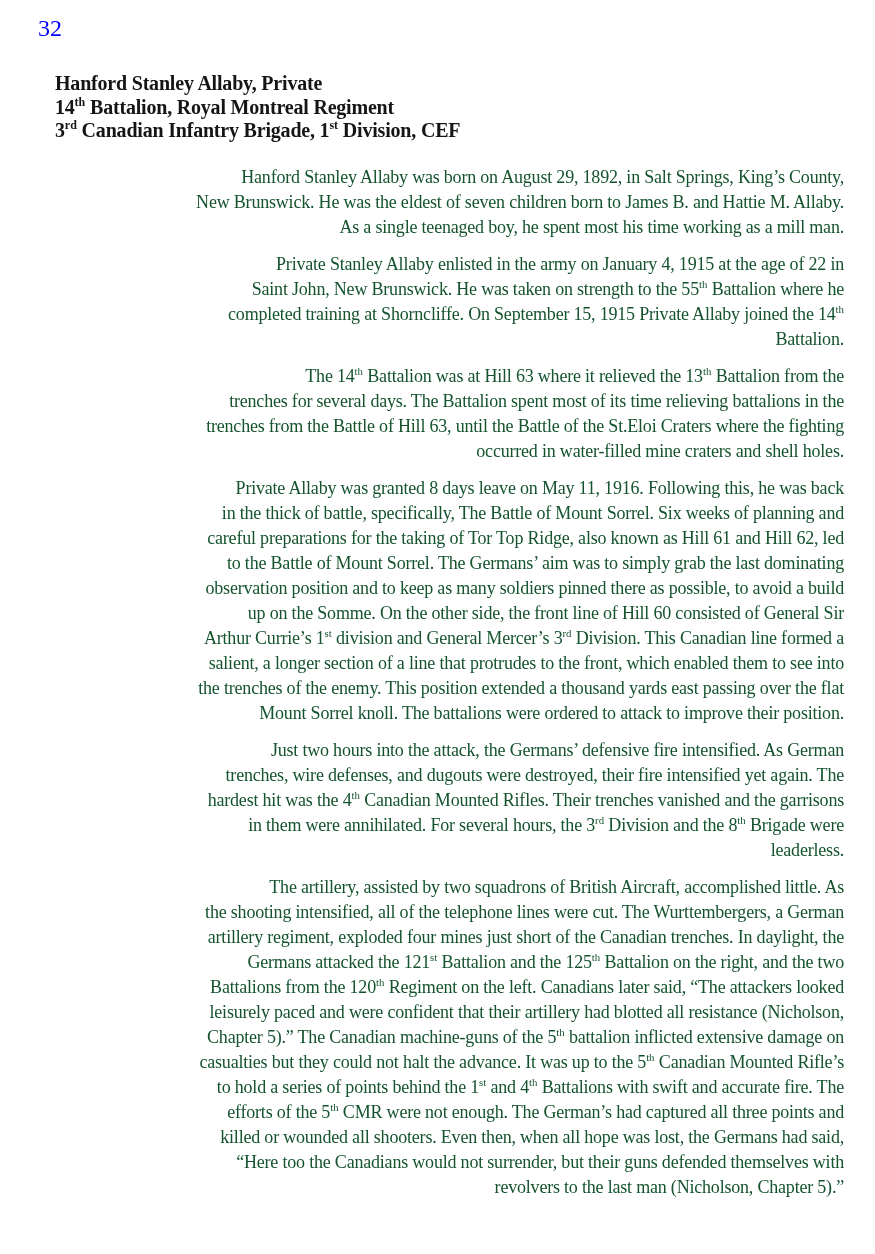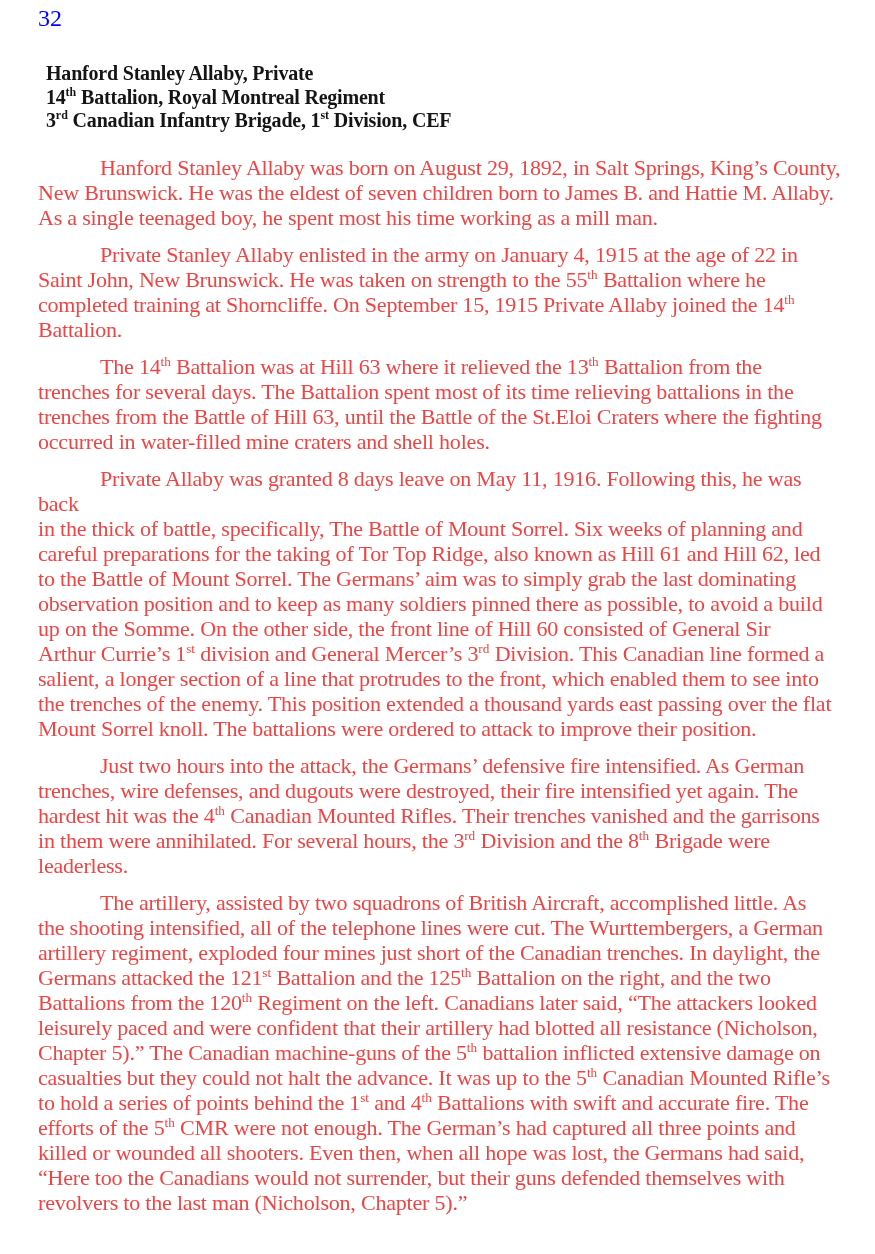--- a/index.html
+++ b/index.html
@@ -18,7 +18,7 @@
     box-sizing: border-box;
     width: 785px;
     height: 1254px;
-    padding: 4px 32px 0 38px;
+    padding: 14px 32px 0 38px;
     background: #ffffff;
   }
   .page-number {

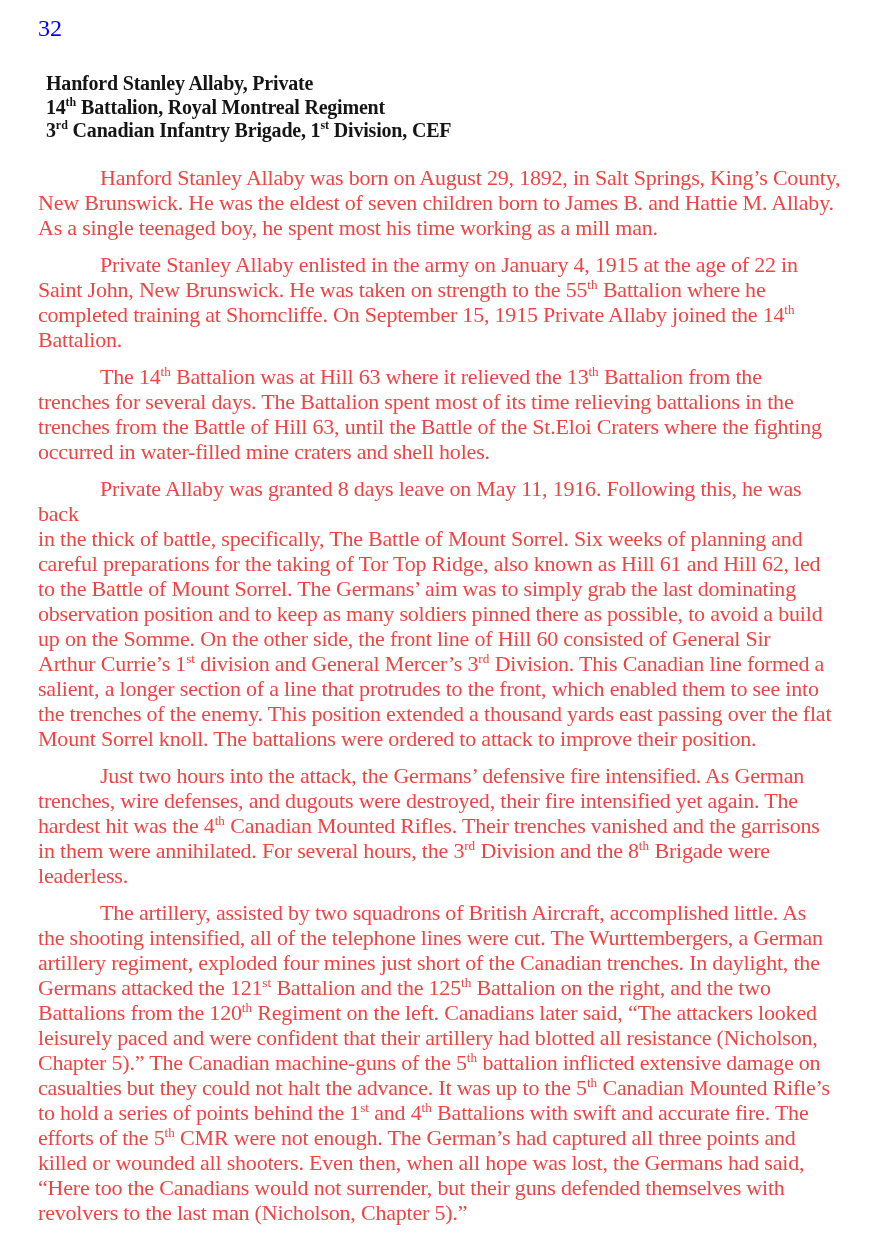--- a/index.html
+++ b/index.html
@@ -32,7 +32,7 @@
     font-weight: bold;
     line-height: 23.5px;
     letter-spacing: -0.2px;
-    margin: 0 0 22px 8px;
+    margin: 0 0 22px 17px;
     color: #151515;
   }
   .para {

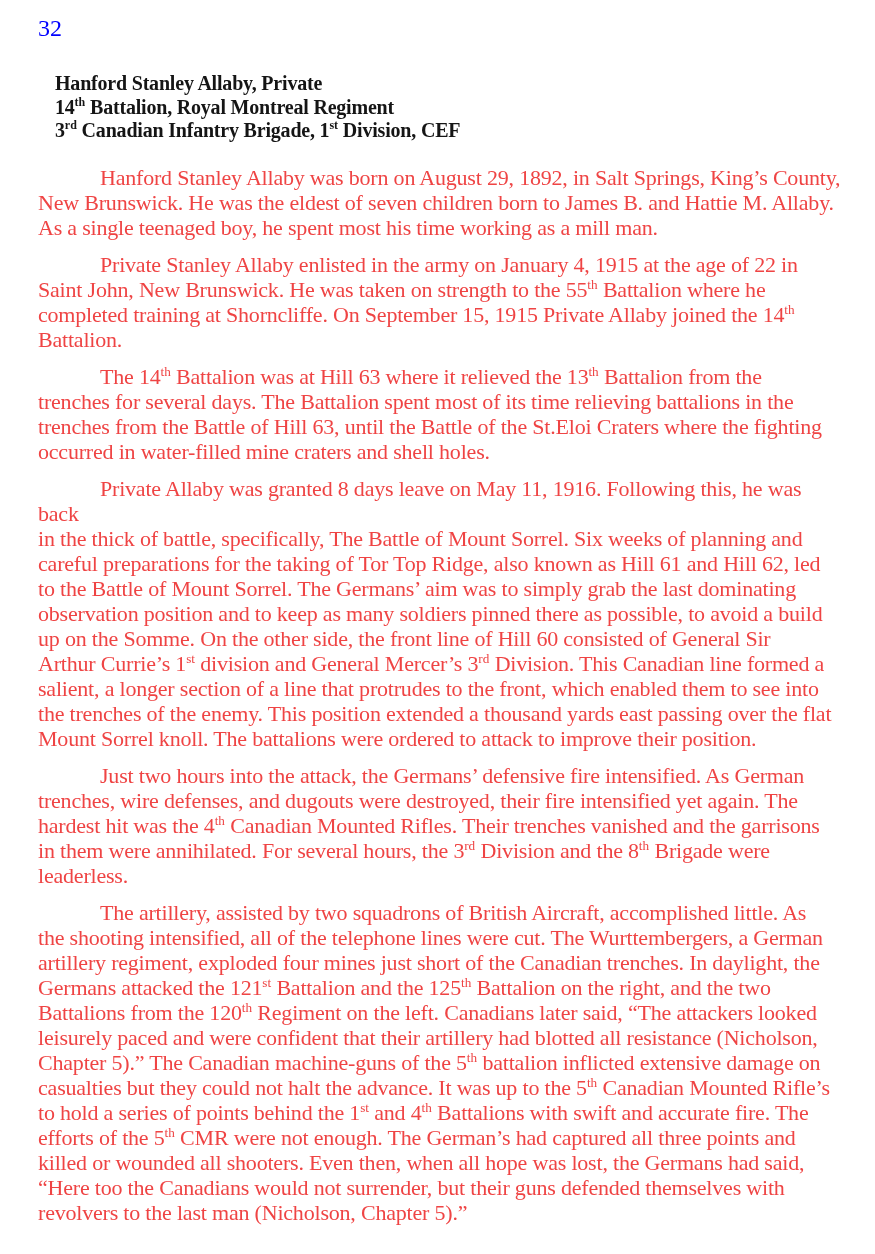--- a/index.html
+++ b/index.html
@@ -37,12 +37,13 @@
   }
   .para {
     width: 806px;
-    font-size: 22px;
+    font-size: 18px;
     line-height: 25px;
     letter-spacing: -0.2px;
     text-indent: 62px;
     margin: 0 0 12px 0;
-    color: #ef4444;
+    color: #14532d;
+    text-align: right;
   }
   sup {
     font-size: 0.60em;

